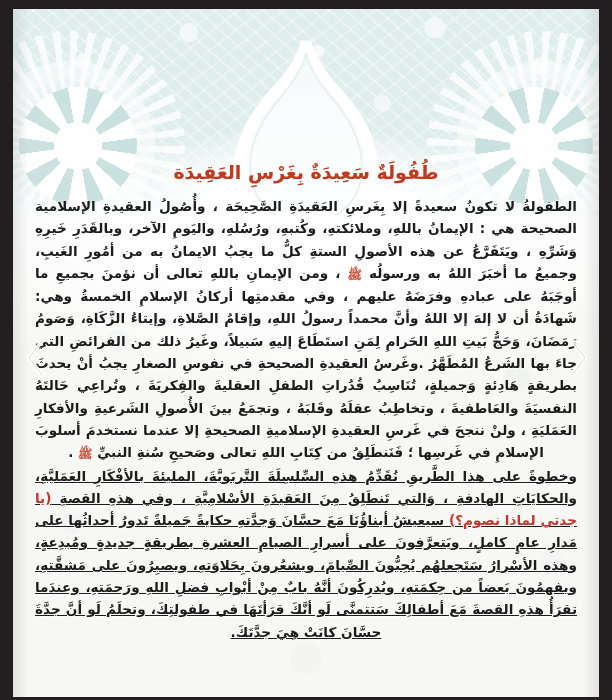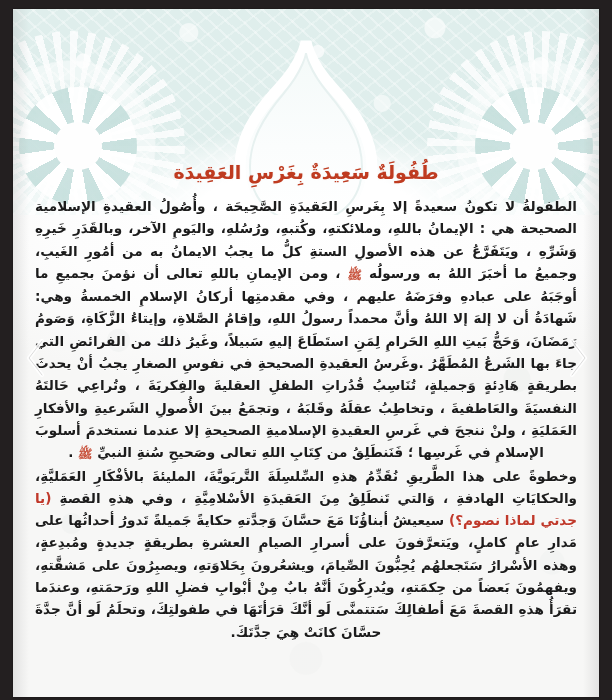--- a/index.html
+++ b/index.html
@@ -169,7 +169,7 @@
     text-shadow: 0 1px 0 rgba(255,255,255,.65);
   }
   .body-text p { margin: 0 0 0 0; }
-  .para-2 { margin-top: 0 !important; }
+  .para-2 { margin-top: 0 !important; text-decoration: underline; }
 
   .hl-red {
     color: #c0392b;

